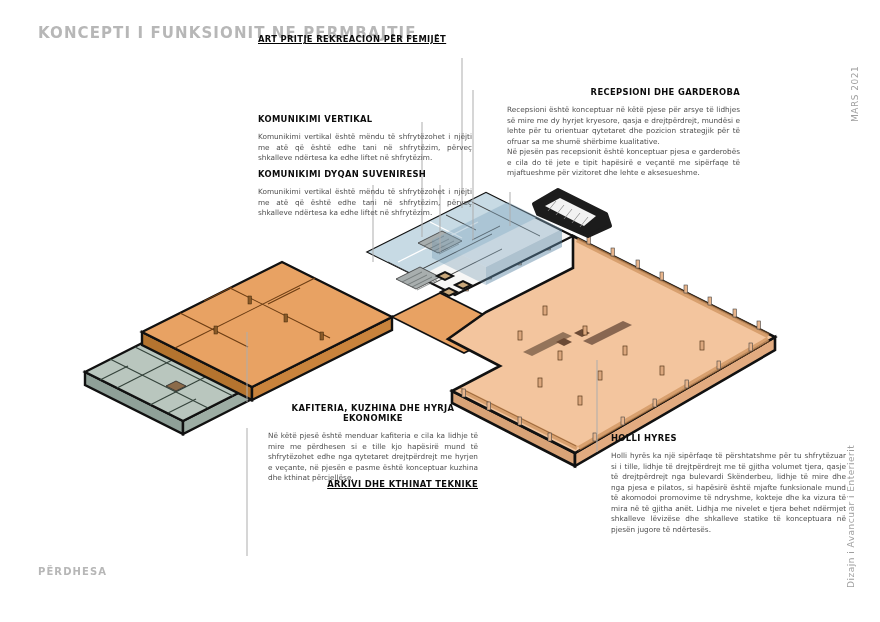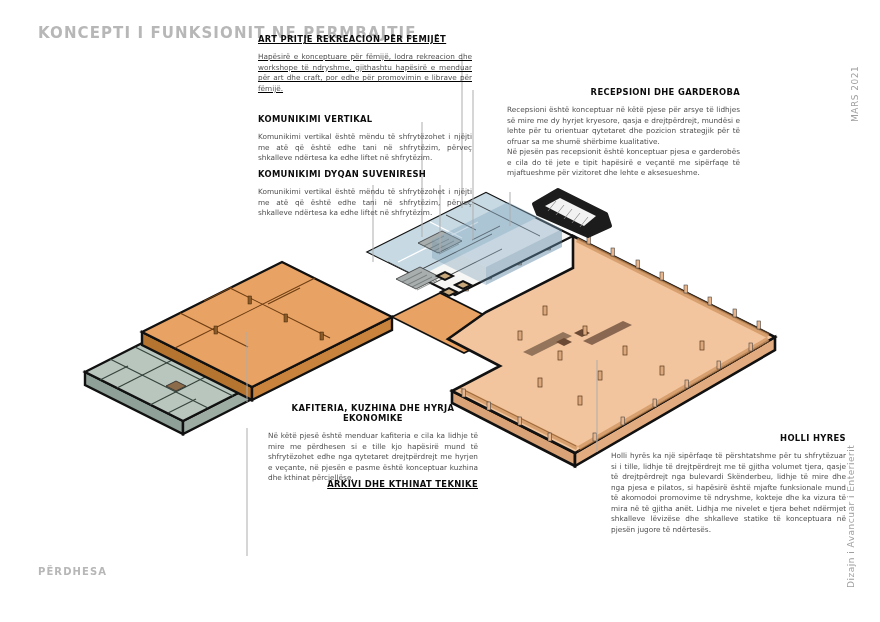--- a/index.html
+++ b/index.html
@@ -198,7 +198,6 @@
 
   <div class="ann" id="ann-art">
     <div class="h display">ART  PRITJE REKREACION PËR FEMIJËT</div>
-    <div class="b">Hapësirë e konceptuare për fëmijë, lodra rekreacion dhe workshope të ndryshme, gjithashtu hapësirë e menduar për art dhe craft, por edhe për promovimin e librave për fëmijë.</div>
   </div>
 
   <div class="ann" id="ann-kv">

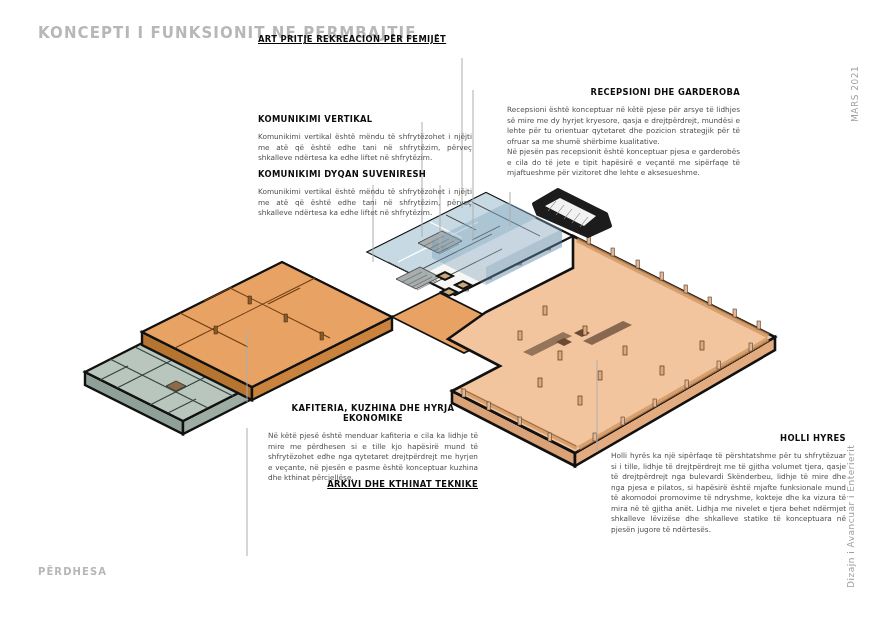--- a/index.html
+++ b/index.html
@@ -26,7 +26,7 @@
   #ann-ark{left:268px;top:479px;width:210px;text-decoration:underline;}
   #ann-ark .h{text-align:right;}
   #ann-hol{left:611px;top:433px;width:235px;}
-  #ann-hol .h{text-align:right;}
+  #ann-hol .h{}
   svg{position:absolute;left:0;top:0;}
 </style>
 </head>

